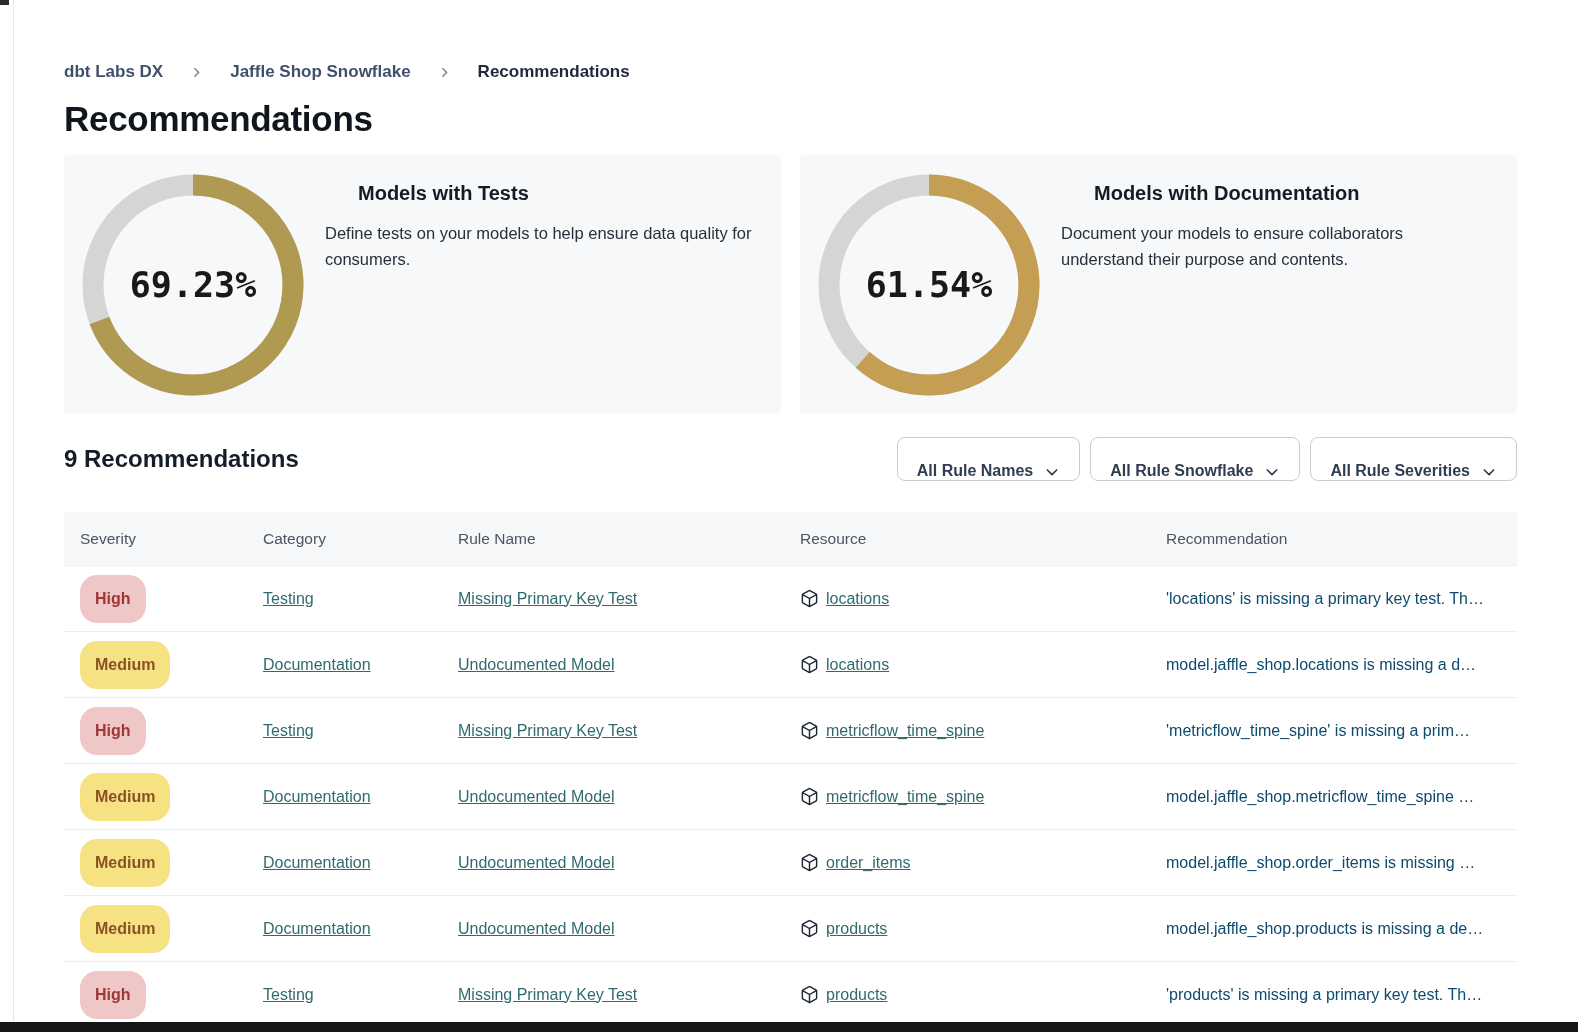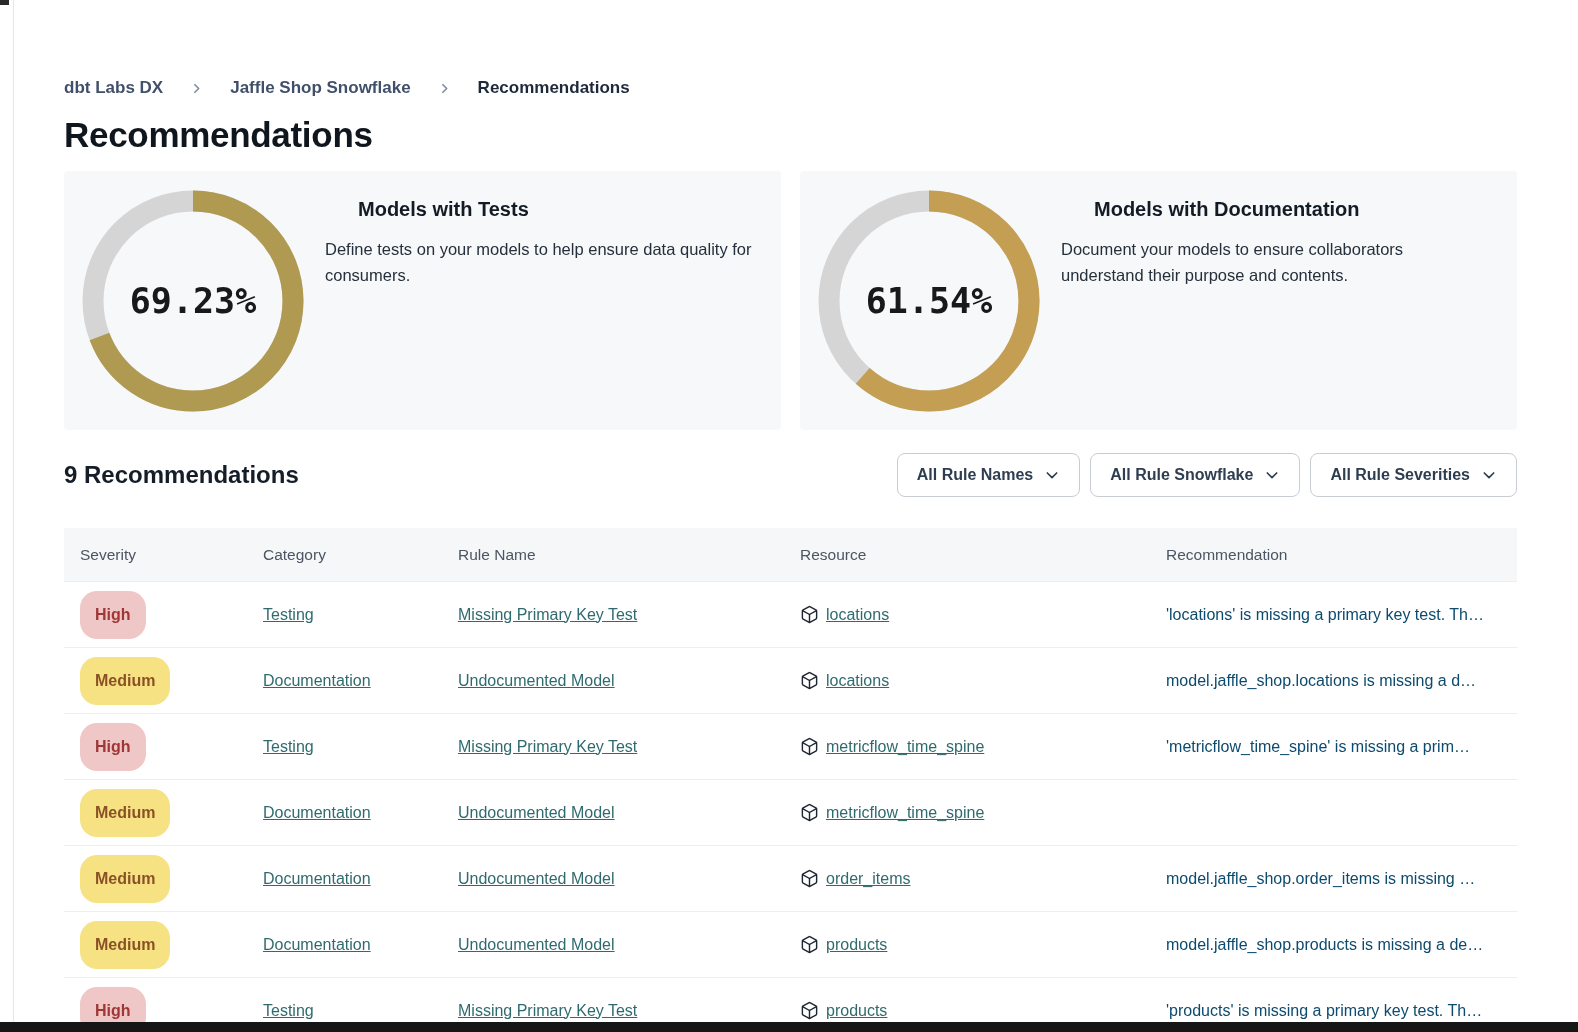--- a/index.html
+++ b/index.html
@@ -18,7 +18,7 @@
   .content { padding:62px 61px 0 64px; }
 
   
-  .breadcrumb { display:flex; align-items:center; gap:27px; font-size:17px; font-weight:700; color:#41506a;margin-top:16px; }
+  .breadcrumb { display:flex; align-items:center; gap:27px; font-size:17px; font-weight:700; color:#41506a; }
   .breadcrumb .crumb-current { color:#1e2a3a; }
   .crumb-sep { display:flex; align-items:center; }
   .crumb-sep svg { stroke:#7e8a99; }

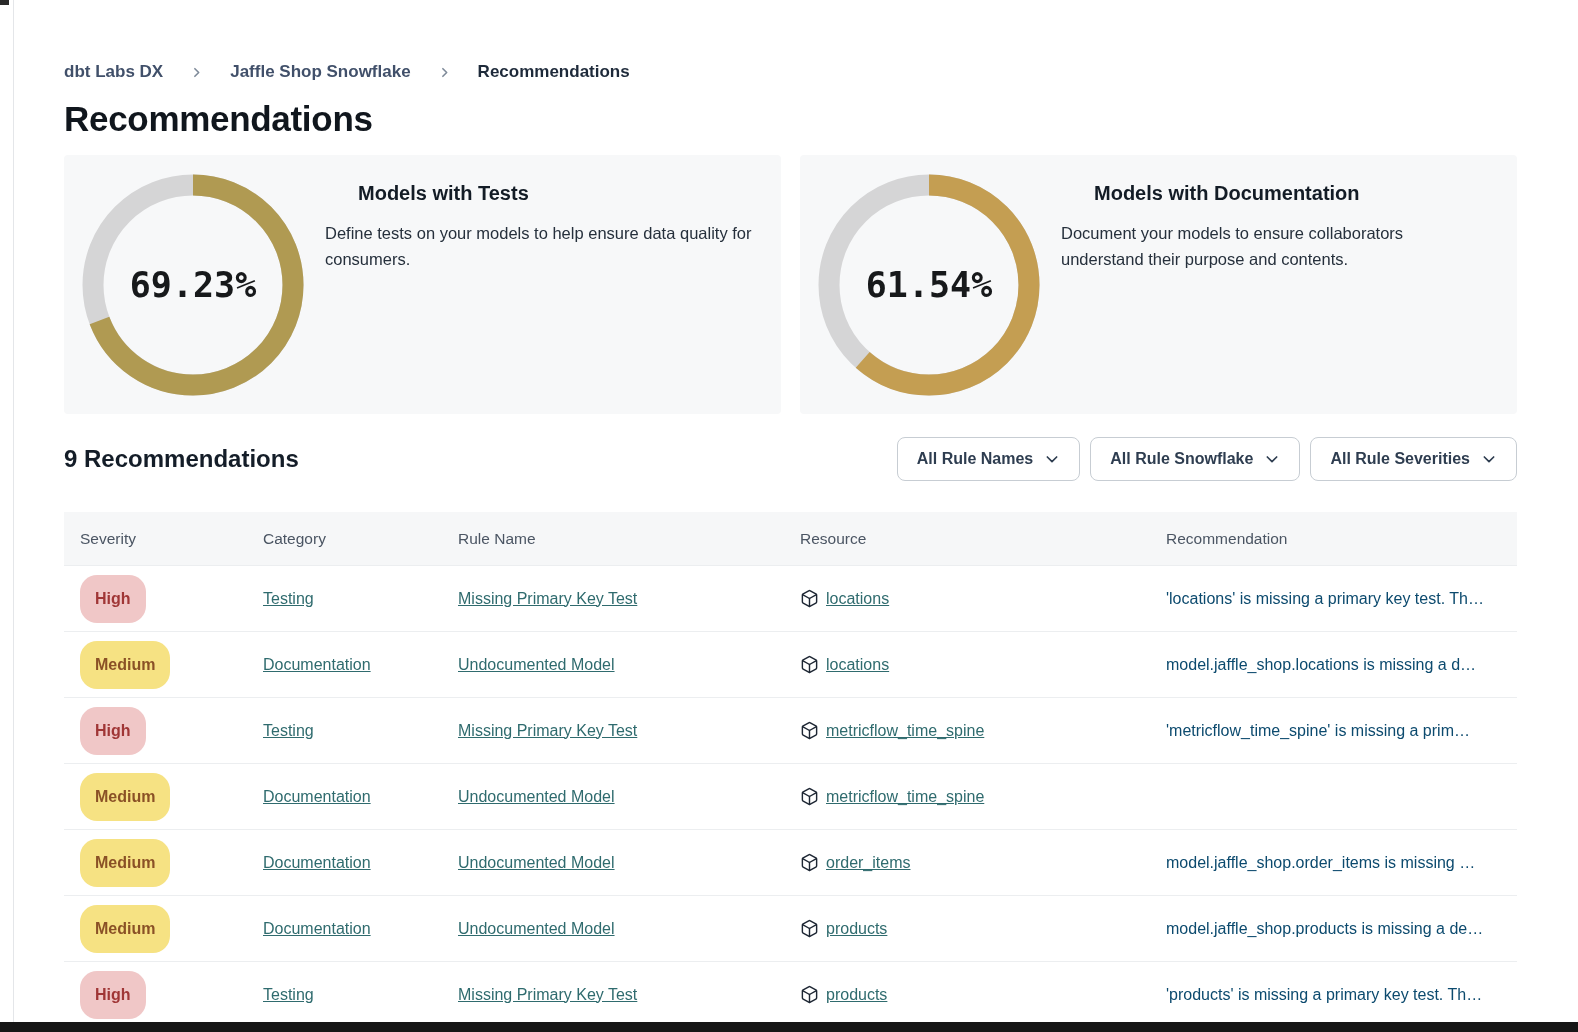--- a/index.html
+++ b/index.html
@@ -43,7 +43,7 @@
   .list-title { font-size:24px; font-weight:700; color:#141d28; }
   .filters { display:flex; gap:10px; }
   .filter-btn {
-    display:flex; align-items:center; gap:11px; height:44px; padding:0 19px;
+    display:flex; align-items:flex-end; gap:11px; height:44px; padding:0 19px;
     background:#ffffff; border:1px solid #c7cdd3; border-radius:8px;
     font-family:"Liberation Sans", sans-serif; font-size:16px; font-weight:600; color:#2e3d50; cursor:pointer;
   }

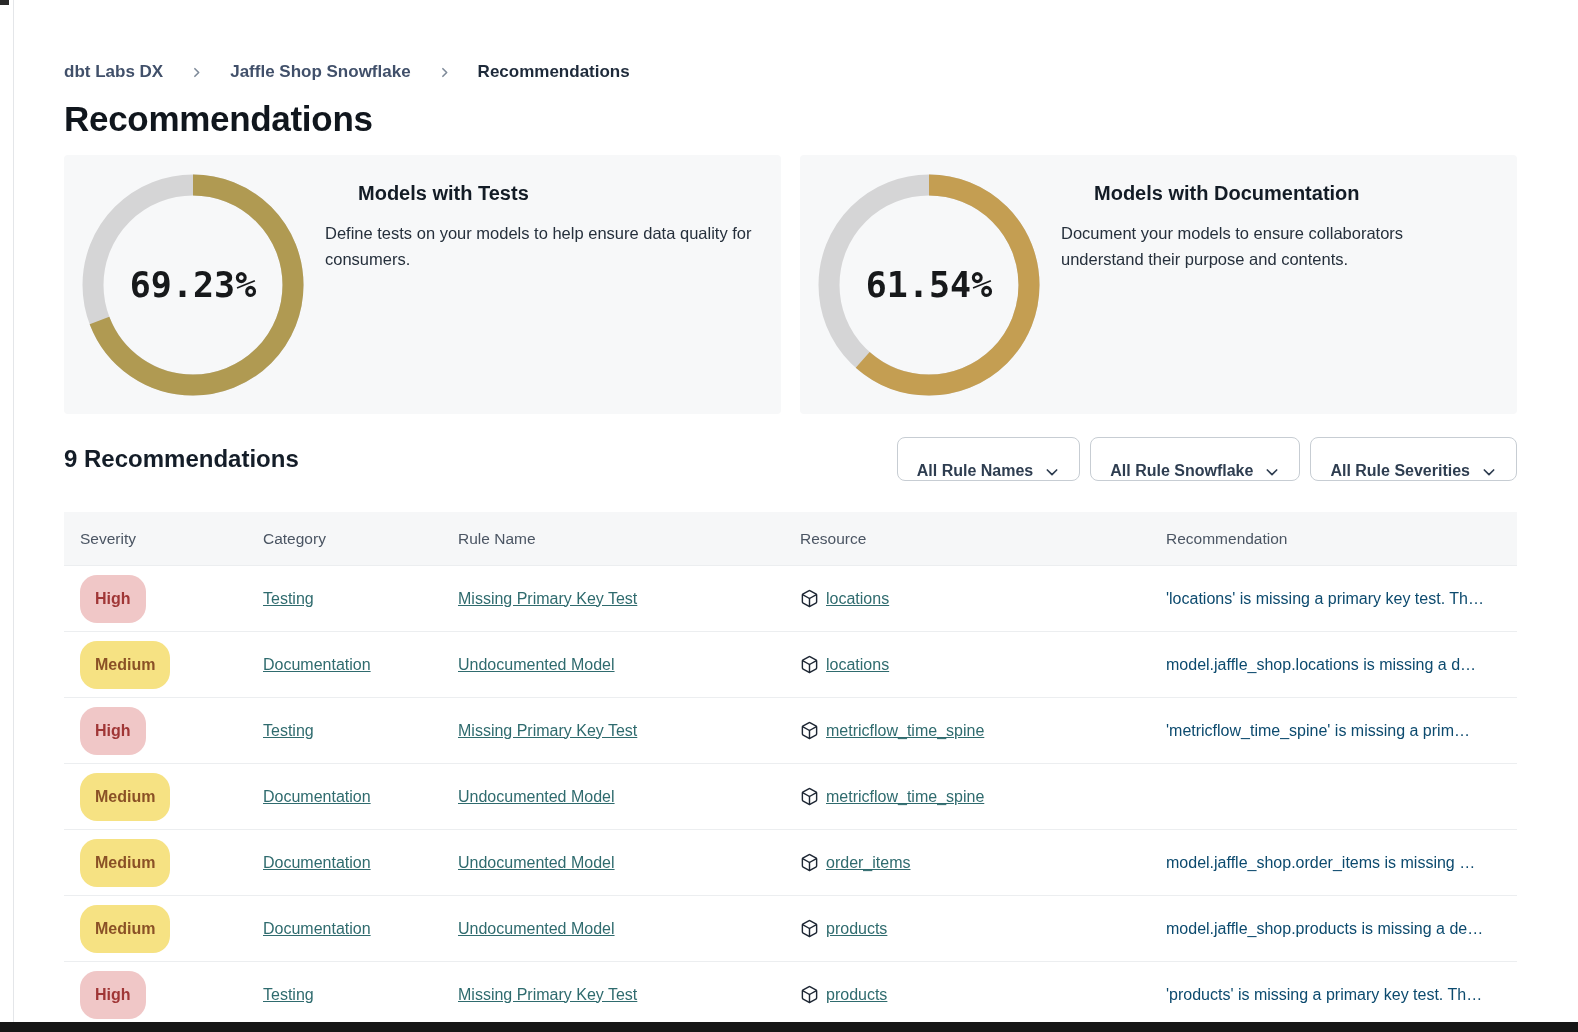--- a/index.html
+++ b/index.html
@@ -217,6 +217,7 @@
       </svg>
       <a class="tlink">metricflow_time_spine</a>
     </div>
+    <div class="cell rec-text">model.jaffle_shop.metricflow_time_spine …</div>
   </div>
 
   <div class="trow row">

